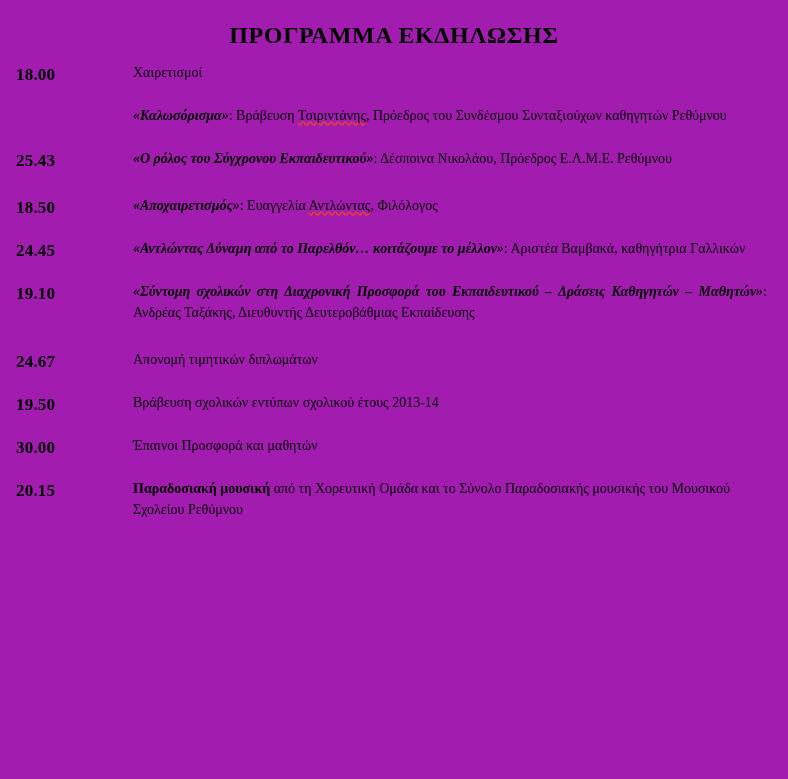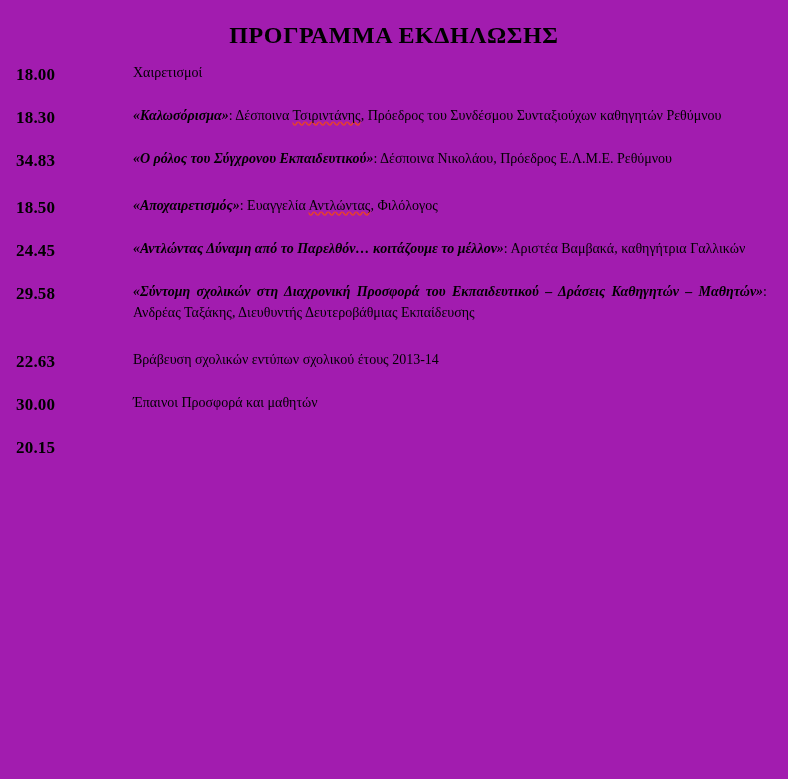--- a/index.html
+++ b/index.html
@@ -94,7 +94,6 @@
         <div class="body"><span>Χαιρετισμοί</span></div>
       </div>
       <div class="entry tight">
-        <div class="time">18.30</div>
         <div class="body"><span class="bi">«Καλωσόρισμα»</span><span>: Δέσποινα </span><span class="misspell">Τσιριντάνης</span><span>, Πρόεδρος του Συνδέσμου Συνταξιούχων καθηγητών Ρεθύμνου</span></div>
       </div>
       <div class="entry">

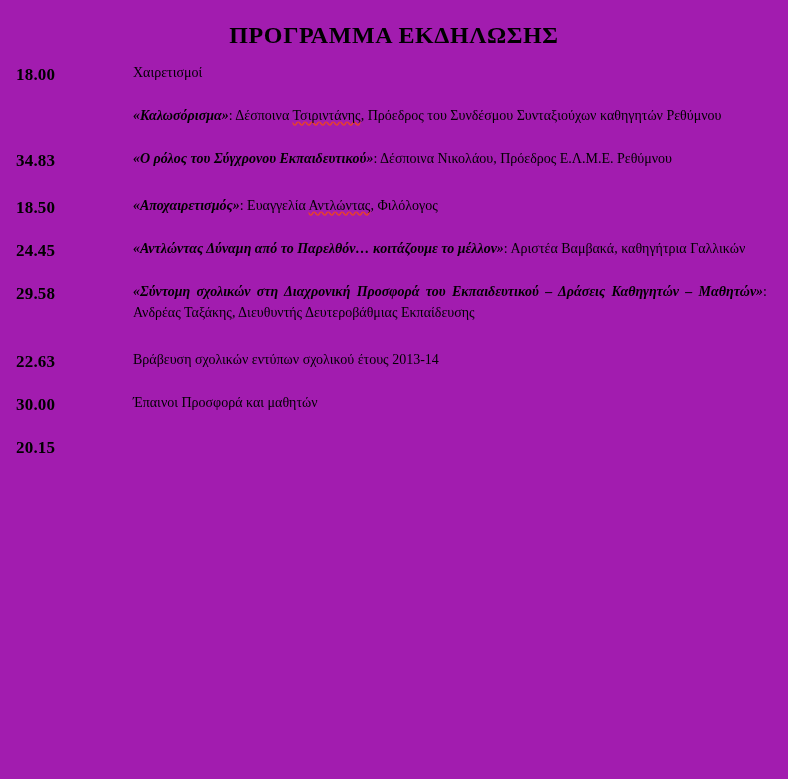--- a/index.html
+++ b/index.html
@@ -94,7 +94,7 @@
         <div class="body"><span>Χαιρετισμοί</span></div>
       </div>
       <div class="entry tight">
-        <div class="body"><span class="bi">«Καλωσόρισμα»</span><span>: Δέσποινα </span><span class="misspell">Τσιριντάνης</span><span>, Πρόεδρος του Συνδέσμου Συνταξιούχων καθηγητών Ρεθύμνου</span></div>
+        <div class="body"><span class="bi">«Καλωσόρισμα»</span><span>: Βράβευση </span><span class="misspell">Τσιριντάνης</span><span>, Πρόεδρος του Συνδέσμου Συνταξιούχων καθηγητών Ρεθύμνου</span></div>
       </div>
       <div class="entry">
         <div class="time">34.83</div>

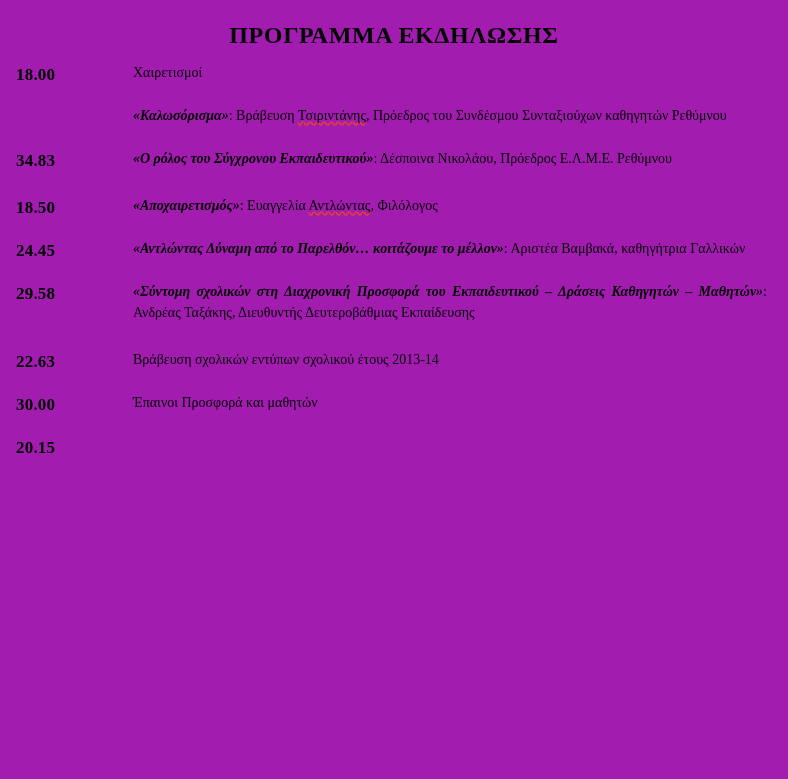--- a/index.html
+++ b/index.html
@@ -97,7 +97,7 @@
         <div class="body"><span class="bi">«Καλωσόρισμα»</span><span>: Βράβευση </span><span class="misspell">Τσιριντάνης</span><span>, Πρόεδρος του Συνδέσμου Συνταξιούχων καθηγητών Ρεθύμνου</span></div>
       </div>
       <div class="entry">
-        <div class="time">34.83</div>
+        <div class="time">25.43</div>
         <div class="body justify"><span class="bi">«Ο ρόλος του Σύγχρονου Εκπαιδευτικού»</span><span>: Δέσποινα Νικολάου, Πρόεδρος Ε.Λ.Μ.Ε. Ρεθύμνου</span></div>
       </div>
       <div class="entry tight">

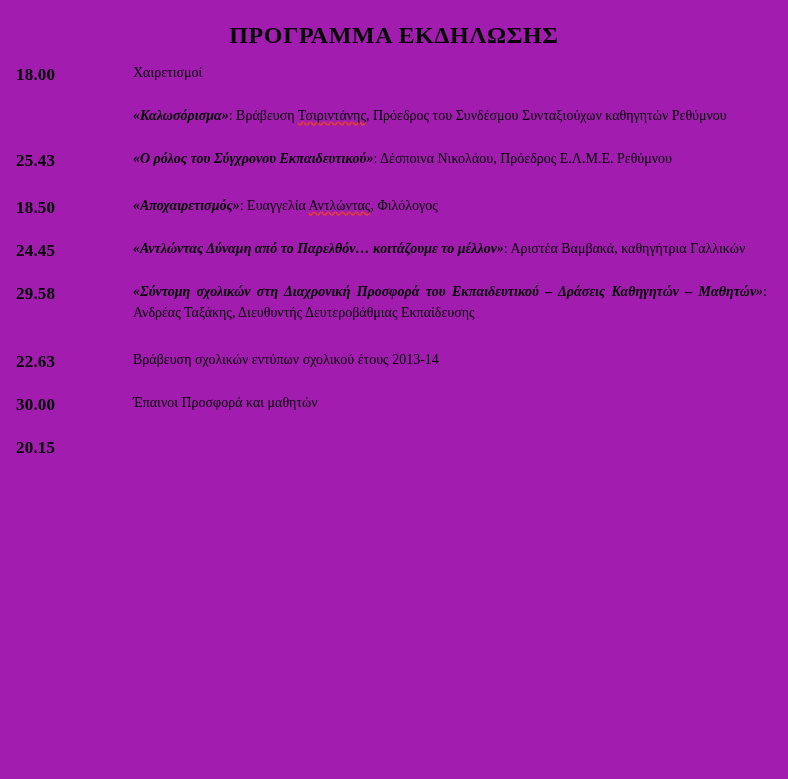--- a/index.html
+++ b/index.html
@@ -109,7 +109,7 @@
         <div class="body"><span class="bi">«Αντλώντας Δύναμη από το Παρελθόν… κοιτάζουμε το μέλλον»</span><span>: Αριστέα Βαμβακά, καθηγήτρια Γαλλικών</span></div>
       </div>
       <div class="entry">
-        <div class="time">29.58</div>
+        <div class="time">19.10</div>
         <div class="body justify"><span class="bi">«Σύντομη σχολικών στη Διαχρονική Προσφορά του Εκπαιδευτικού – Δράσεις Καθηγητών – Μαθητών»</span><span>: Ανδρέας Ταξάκης, Διευθυντής Δευτεροβάθμιας Εκπαίδευσης</span></div>
       </div>
       <div class="entry tight">

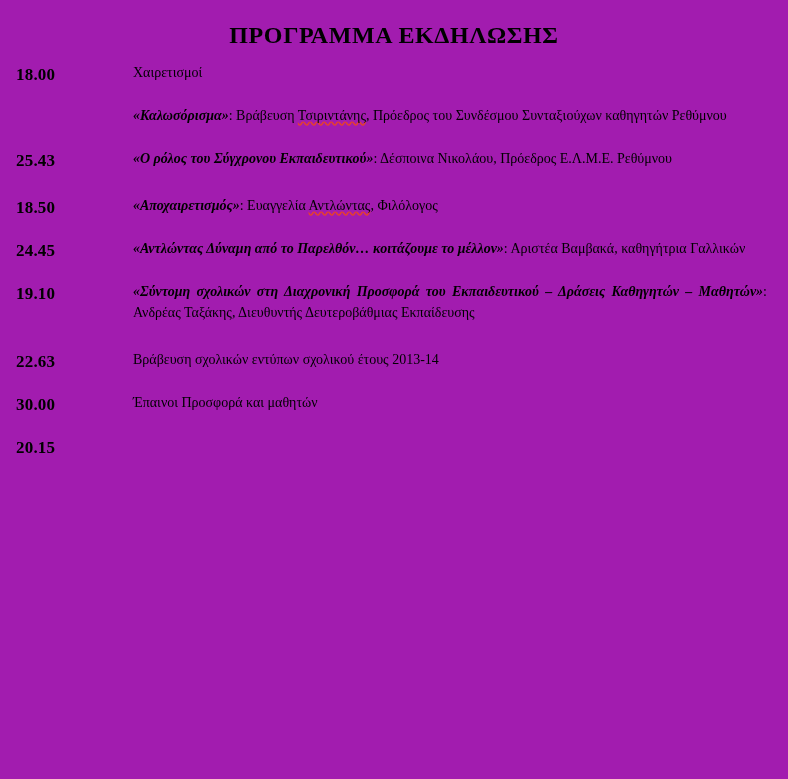--- a/index.html
+++ b/index.html
@@ -113,7 +113,7 @@
         <div class="body justify"><span class="bi">«Σύντομη σχολικών στη Διαχρονική Προσφορά του Εκπαιδευτικού – Δράσεις Καθηγητών – Μαθητών»</span><span>: Ανδρέας Ταξάκης, Διευθυντής Δευτεροβάθμιας Εκπαίδευσης</span></div>
       </div>
       <div class="entry tight">
-        <div class="time">22.63</div>
+        <div class="time">24.67</div>
       </div>
       <div class="entry tight">
         <div class="body"><span>Βράβευση σχολικών εντύπων σχολικού έτους 2013-14</span></div>

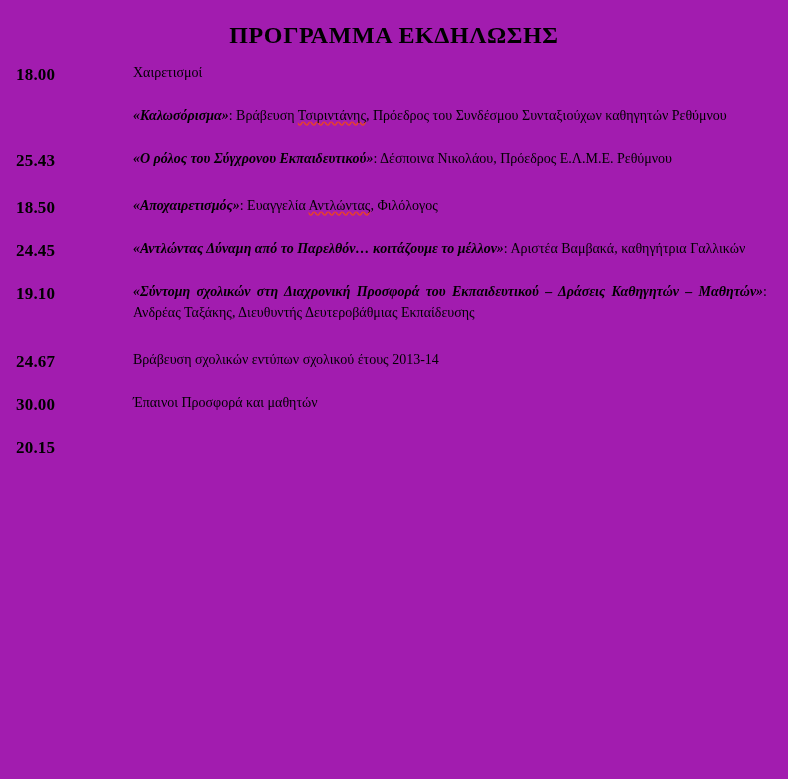--- a/index.html
+++ b/index.html
@@ -114,6 +114,7 @@
       </div>
       <div class="entry tight">
         <div class="time">24.67</div>
+        <div class="body"><span>Απονομή τιμητικών διπλωμάτων</span></div>
       </div>
       <div class="entry tight">
         <div class="body"><span>Βράβευση σχολικών εντύπων σχολικού έτους 2013-14</span></div>

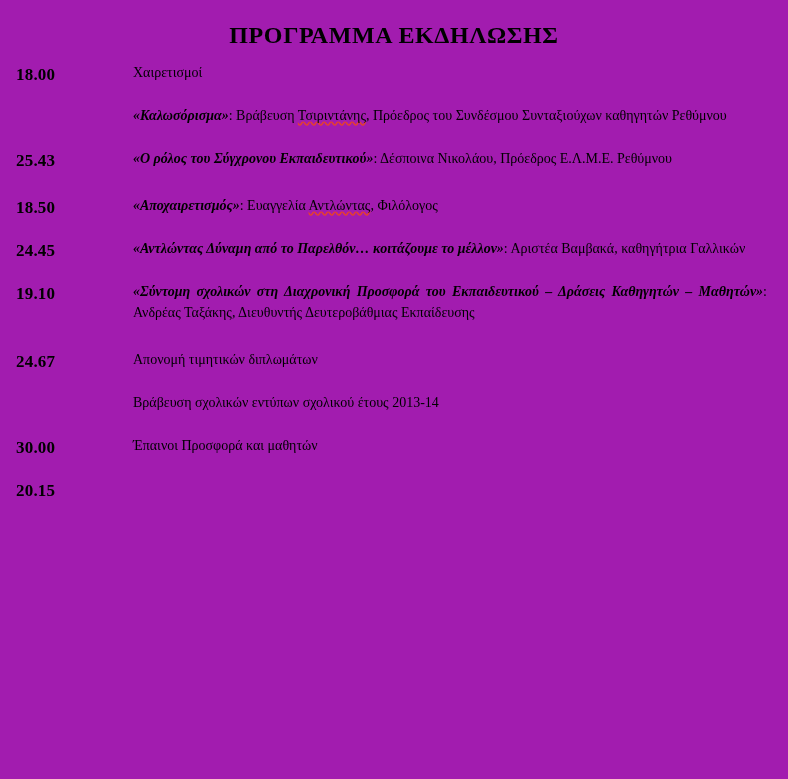--- a/index.html
+++ b/index.html
@@ -117,6 +117,7 @@
         <div class="body"><span>Απονομή τιμητικών διπλωμάτων</span></div>
       </div>
       <div class="entry tight">
+        <div class="time">19.50</div>
         <div class="body"><span>Βράβευση σχολικών εντύπων σχολικού έτους 2013-14</span></div>
       </div>
       <div class="entry tight">

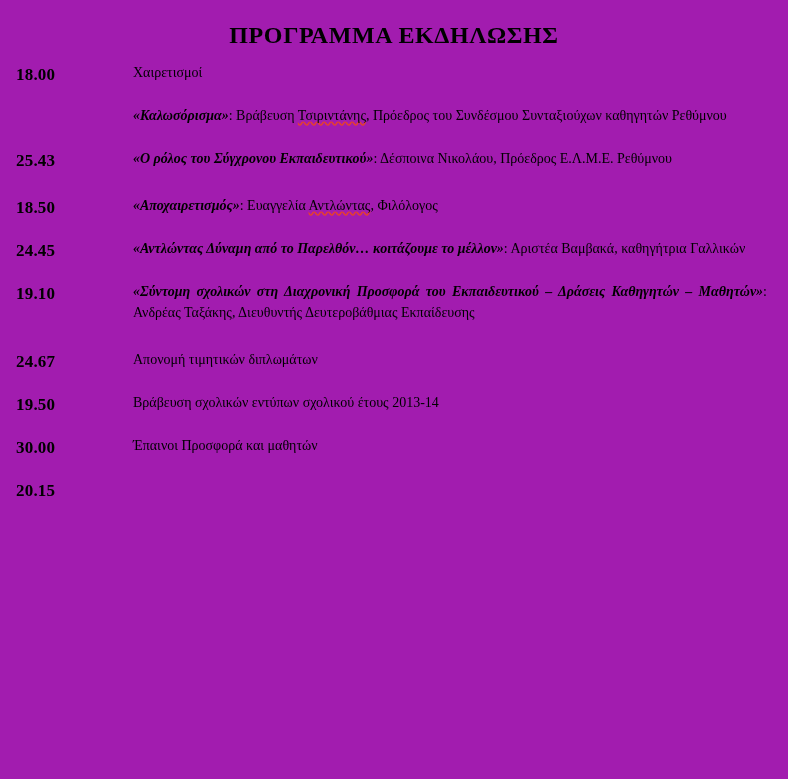--- a/index.html
+++ b/index.html
@@ -126,6 +126,7 @@
       </div>
       <div class="entry tight">
         <div class="time">20.15</div>
+        <div class="body"><span class="b">Παραδοσιακή μουσική</span><span> από τη Χορευτική Ομάδα και το Σύνολο Παραδοσιακής μουσικής του Μουσικού Σχολείου Ρεθύμνου</span></div>
       </div>
     </div>
 

